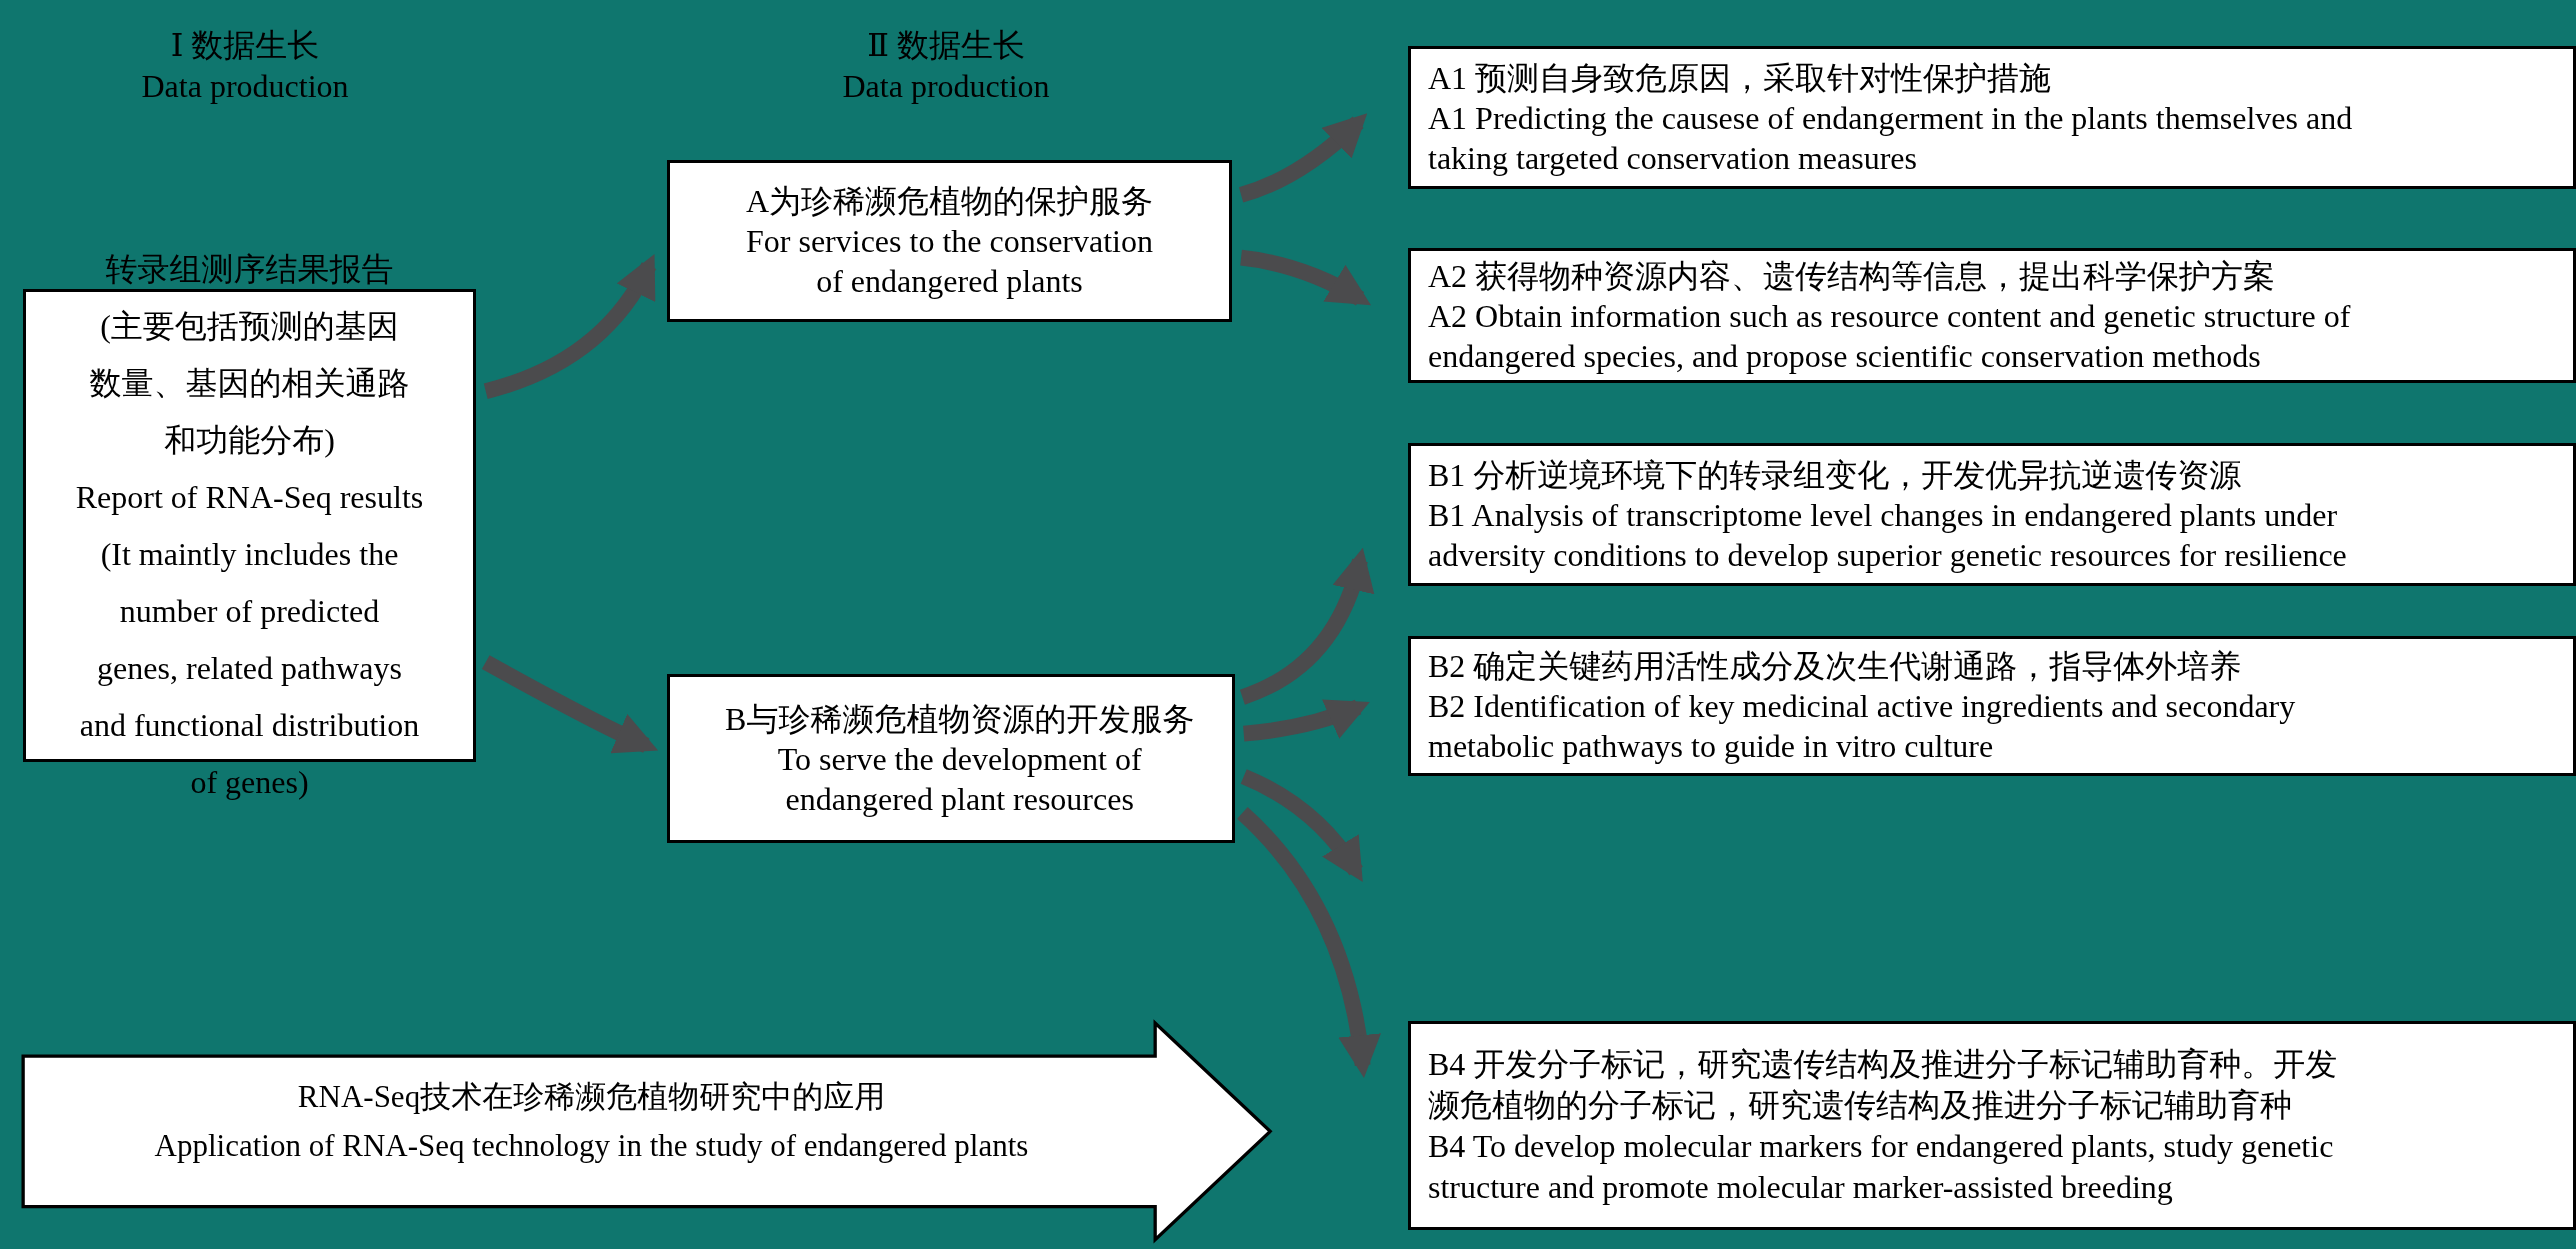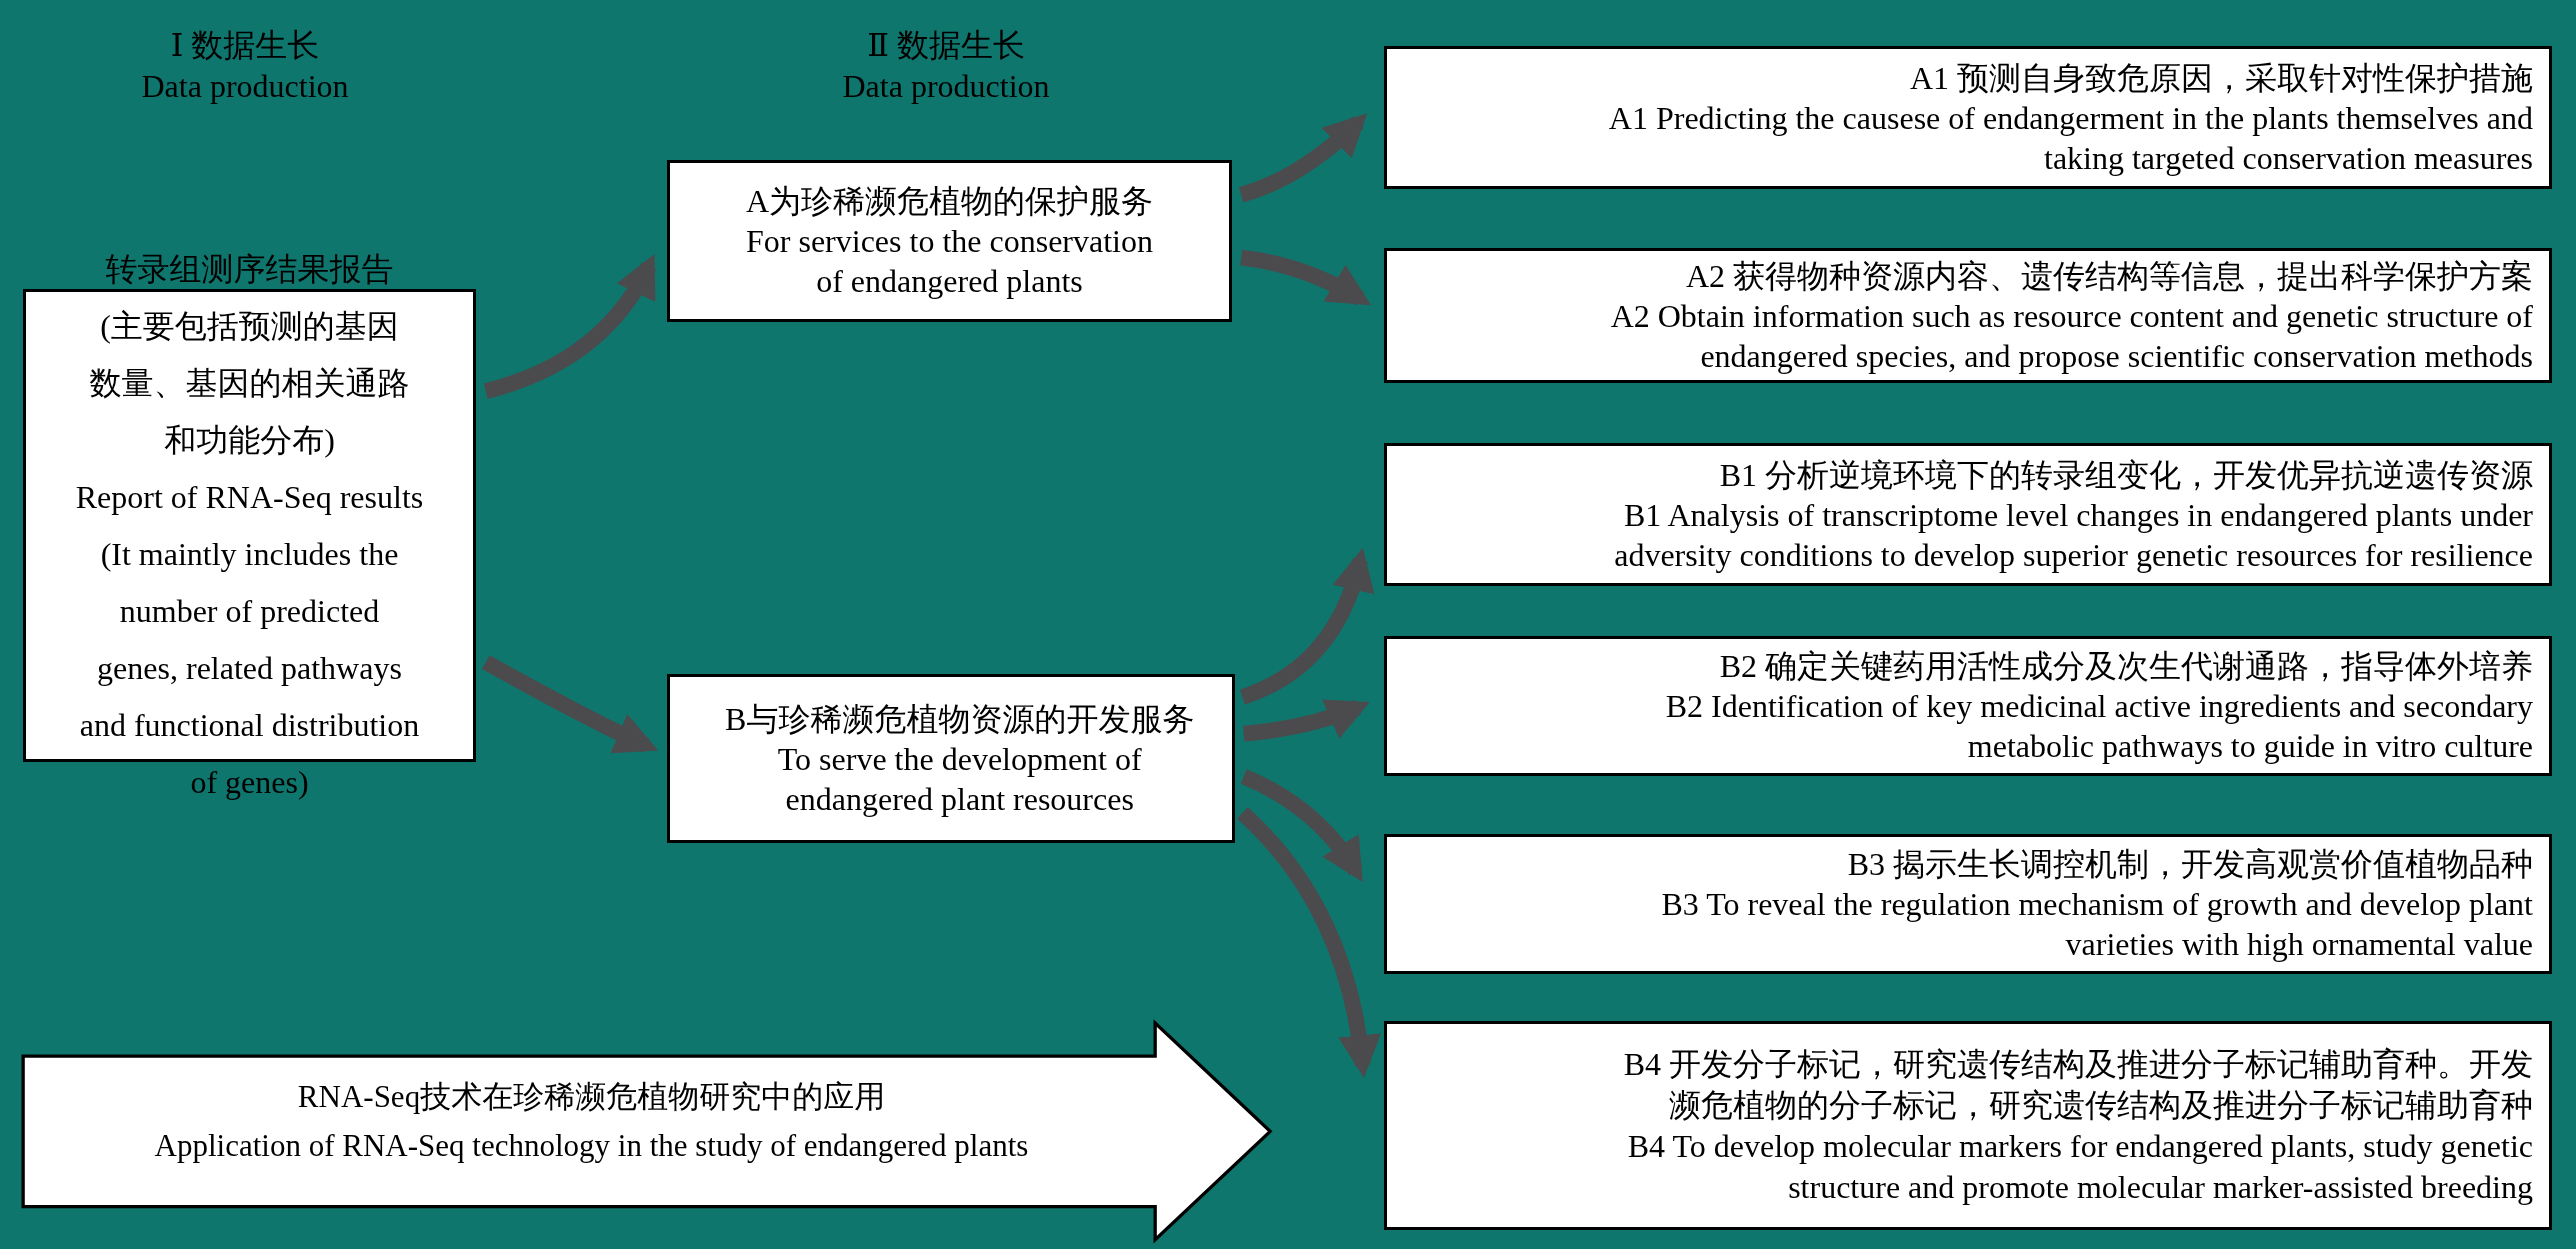--- a/index.html
+++ b/index.html
@@ -40,7 +40,7 @@
     line-height: 40px;
   }
   .box.centered { align-items: center; text-align: center; padding: 4px 6.6px; }
-  .box.leftalign { text-align: right; padding: 6.6px 16px 6.6px 17px; }
+  .box.leftalign { text-align: left; padding: 6.6px 16px 6.6px 17px; margin-left: 24px; }
   #report-box { left: 23px;  top: 289px;  width: 453px;  height: 473px; line-height: 57px; }
   #box-a      { left: 667px; top: 160px;  width: 565px;  height: 162px; }
   #box-b      { left: 667px; top: 674px; width: 568px;  height: 169px; padding-left: 24px; }

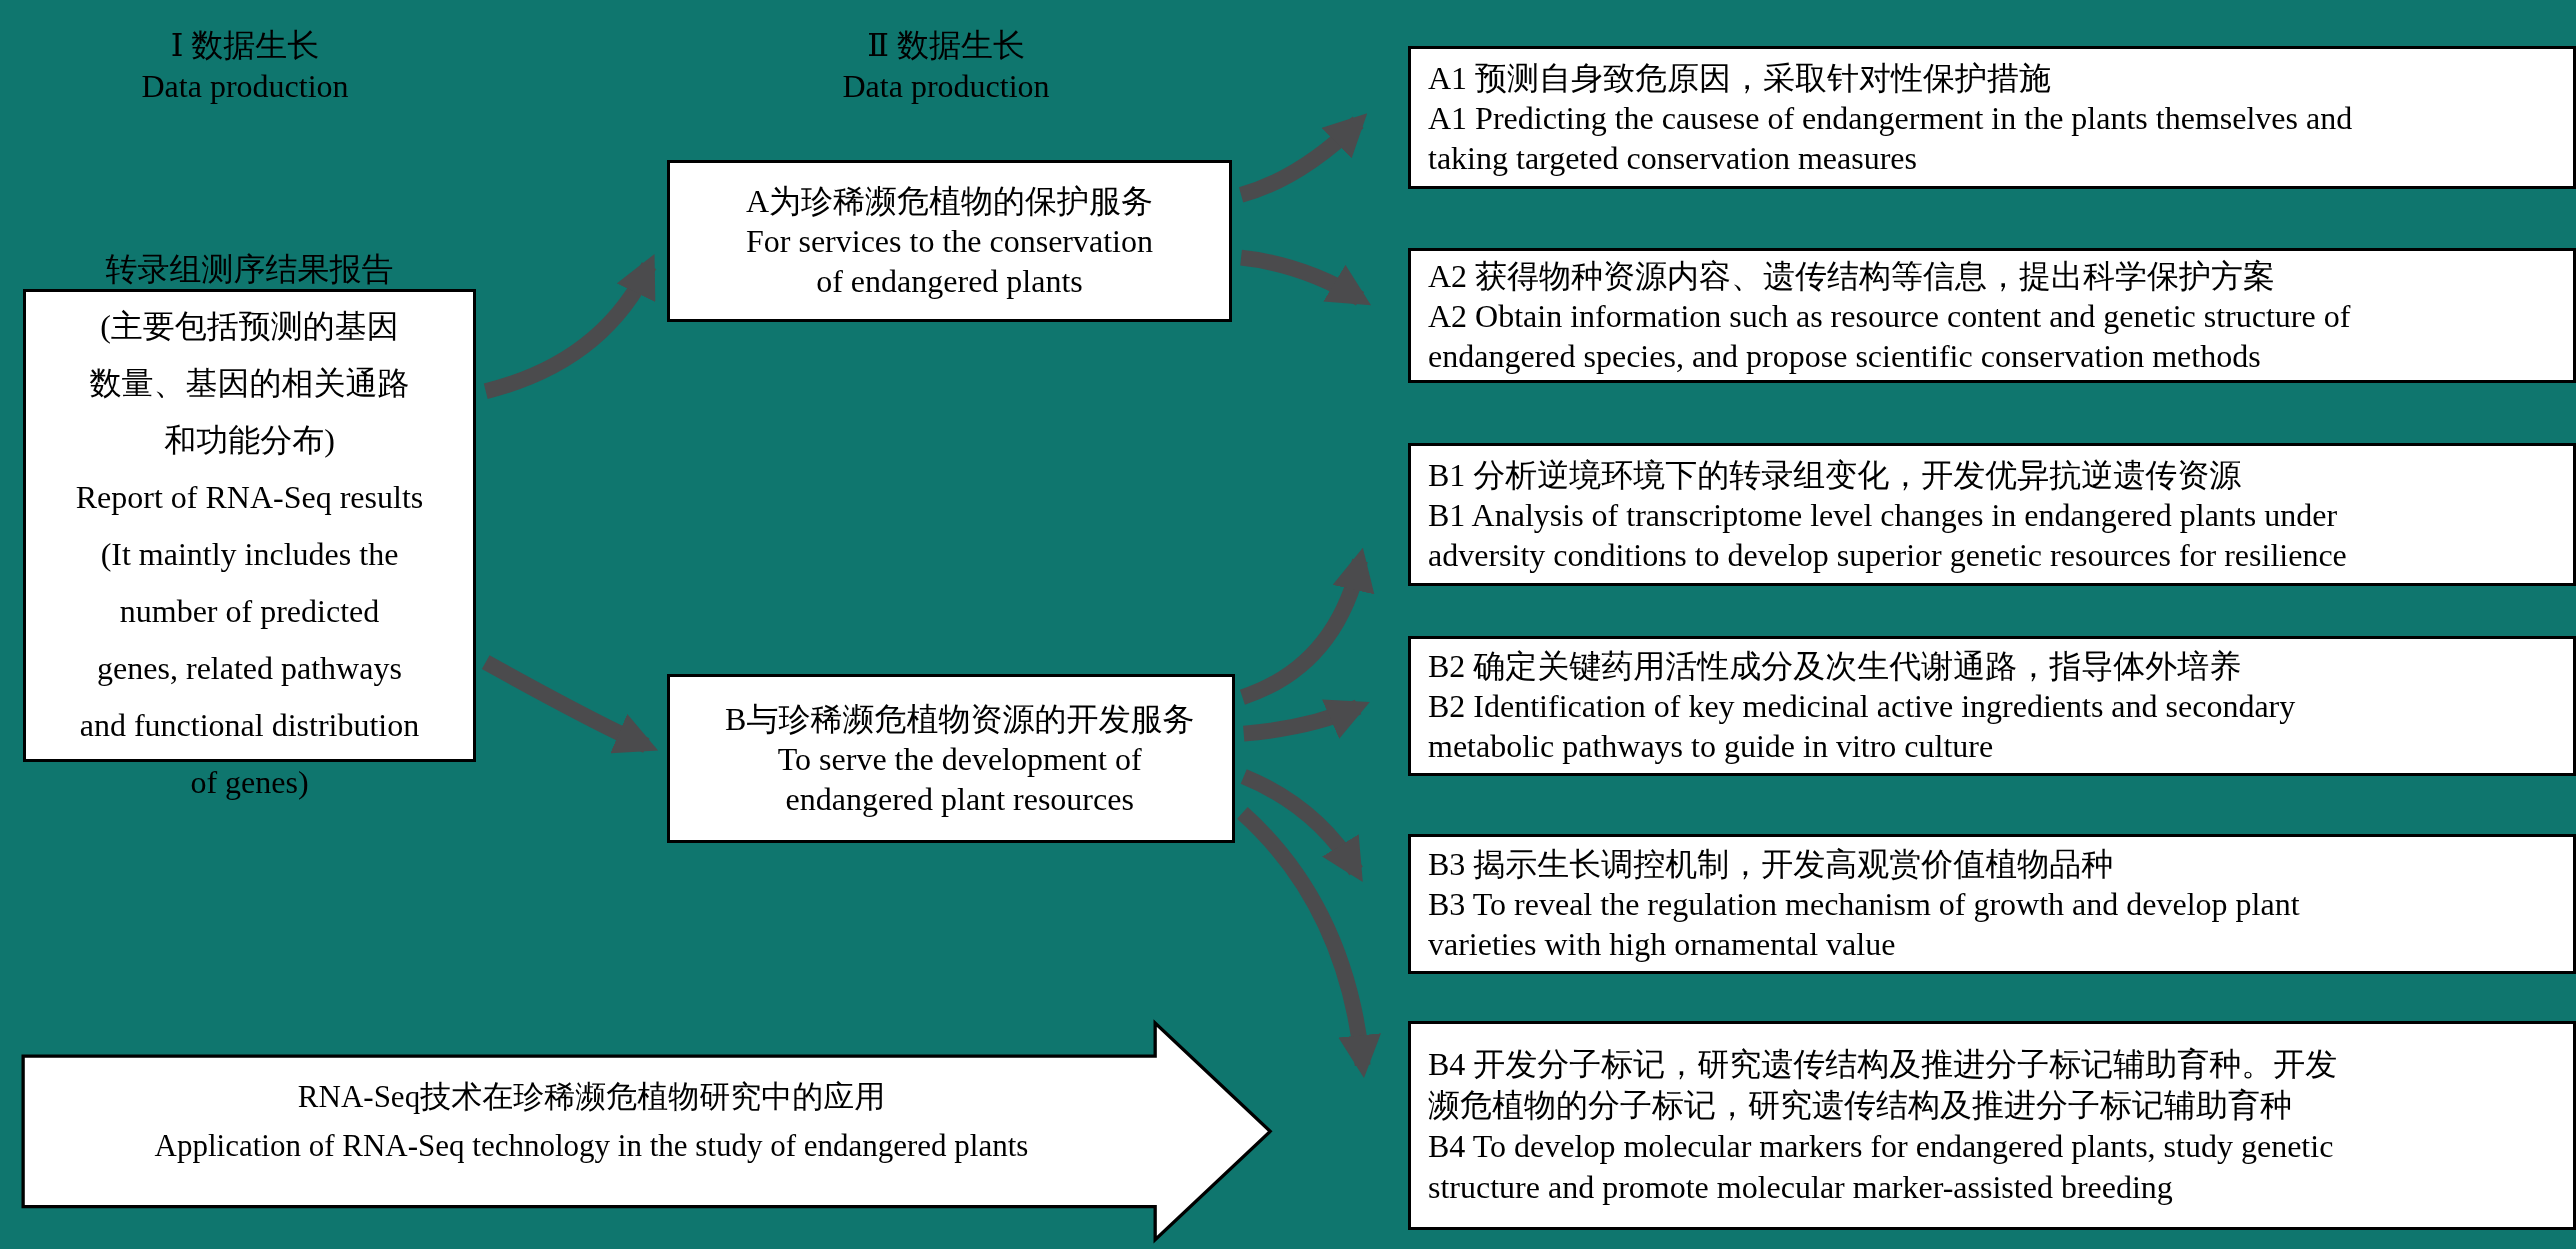--- a/index.html
+++ b/index.html
@@ -96,7 +96,6 @@
   <div class="box leftalign outcome" id="box-a2">A2 获得物种资源内容、遗传结构等信息，提出科学保护方案<br>A2 Obtain information such as resource content and genetic structure of<br>endangered species, and propose scientific conservation methods</div>
   <div class="box leftalign outcome" id="box-b1">B1 分析逆境环境下的转录组变化，开发优异抗逆遗传资源<br>B1 Analysis of transcriptome level changes in endangered plants under<br>adversity conditions to develop superior genetic resources for resilience</div>
   <div class="box leftalign outcome" id="box-b2">B2 确定关键药用活性成分及次生代谢通路，指导体外培养<br>B2 Identification of key medicinal active ingredients and secondary<br>metabolic pathways to guide in vitro culture</div>
-  <div class="box leftalign outcome" id="box-b3">B3 揭示生长调控机制，开发高观赏价值植物品种<br>B3 To reveal the regulation mechanism of growth and develop plant<br>varieties with high ornamental value</div>
   <div class="box leftalign outcome" id="box-b4">B4 开发分子标记，研究遗传结构及推进分子标记辅助育种。开发<br>濒危植物的分子标记，研究遗传结构及推进分子标记辅助育种<br>B4 To develop molecular markers for endangered plants, study genetic<br>structure and promote molecular marker-assisted breeding</div>
 
   <div id="application-arrow-label">RNA-Seq技术在珍稀濒危植物研究中的应用<br>Application of RNA-Seq technology in the study of endangered plants</div>

